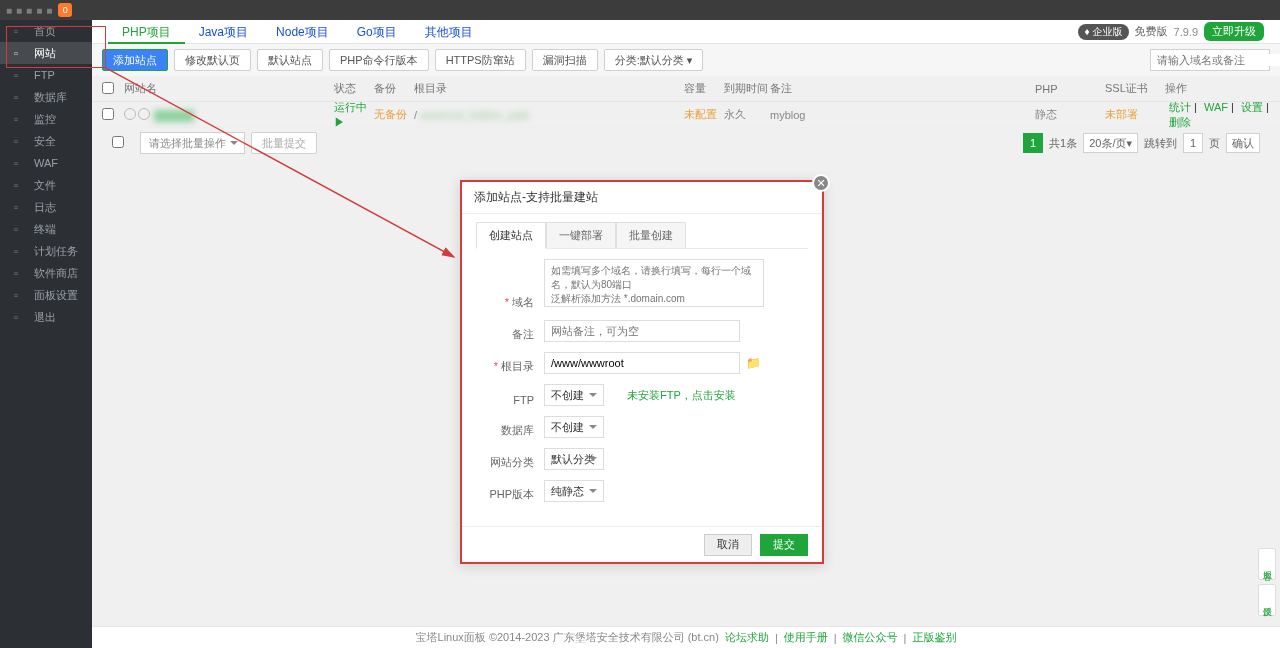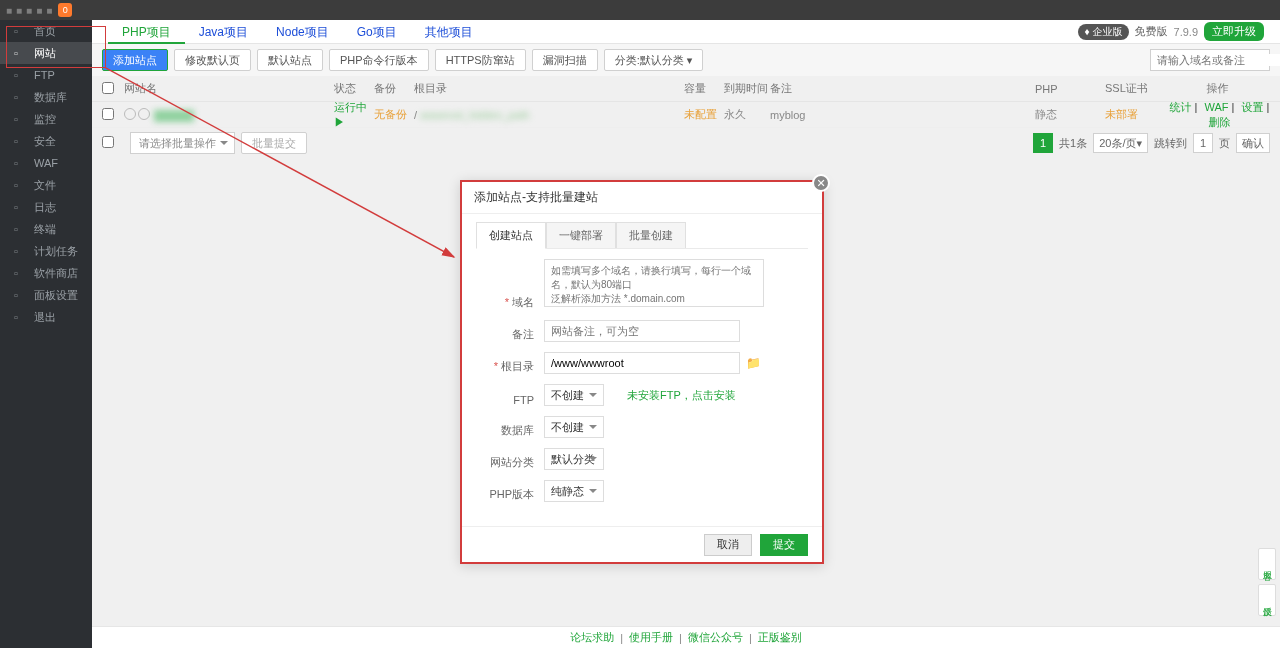--- a/index.html
+++ b/index.html
@@ -47,7 +47,7 @@
 .c-note{width:265px}
 .c-php{width:70px}
 .c-ssl{width:60px}
-.c-ops{flex:1;text-align:center}
+.c-ops{flex:1;text-align:left}
 
 .trow{height:26px;display:flex;align-items:center;padding:0 10px;font-size:11px;border-bottom:1px solid #eee}
 .trow .link{color:#20a53a;cursor:pointer}

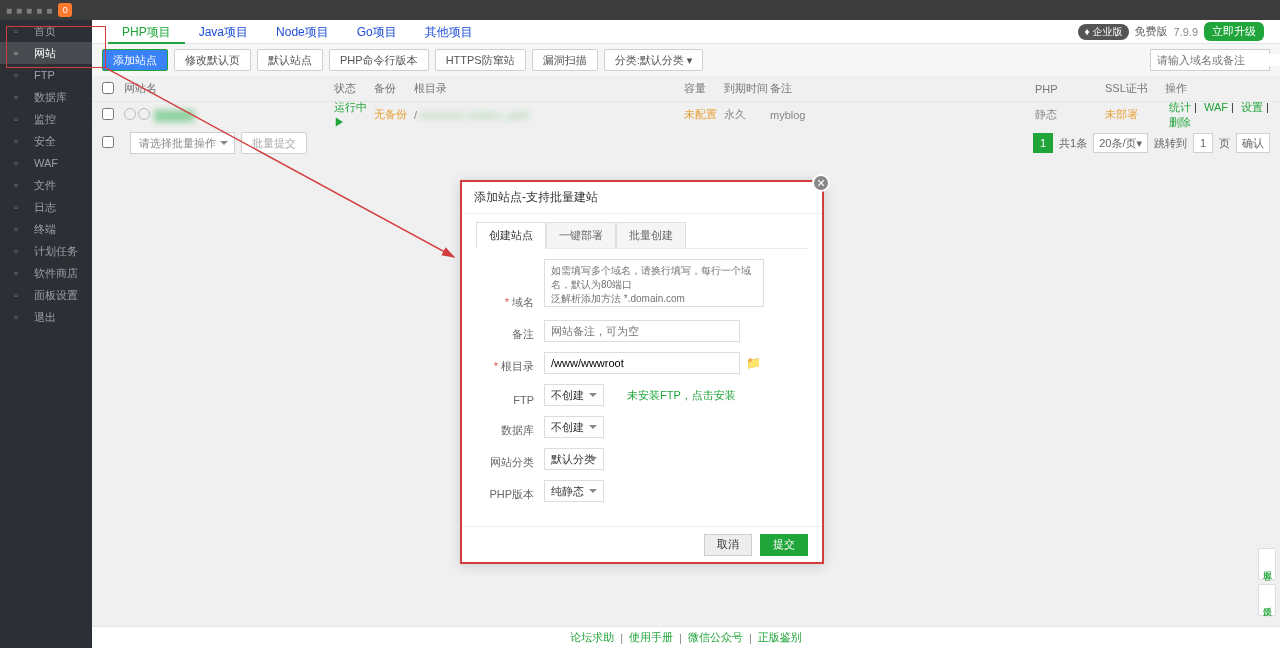--- a/index.html
+++ b/index.html
@@ -58,7 +58,7 @@
 .site-ico{display:inline-flex;gap:2px;margin-right:4px}
 .site-ico i{width:12px;height:12px;border:1px solid #bbb;border-radius:50%}
 
-.batchrow{height:30px;display:flex;align-items:center;padding:0 10px;gap:6px}
+.batchrow{height:30px;display:flex;align-items:center;padding:0 20px;gap:6px}
 .sel{height:22px;border:1px solid #d0d0d0;background:#fff;padding:0 18px 0 8px;font-size:11px;color:#888;position:relative;display:flex;align-items:center}
 .sel:after{content:"";position:absolute;right:6px;top:50%;border:4px solid transparent;border-top-color:#888;transform:translateY(-25%)}
 .pager{margin-left:auto;display:flex;align-items:center;gap:6px;font-size:11px;color:#666}

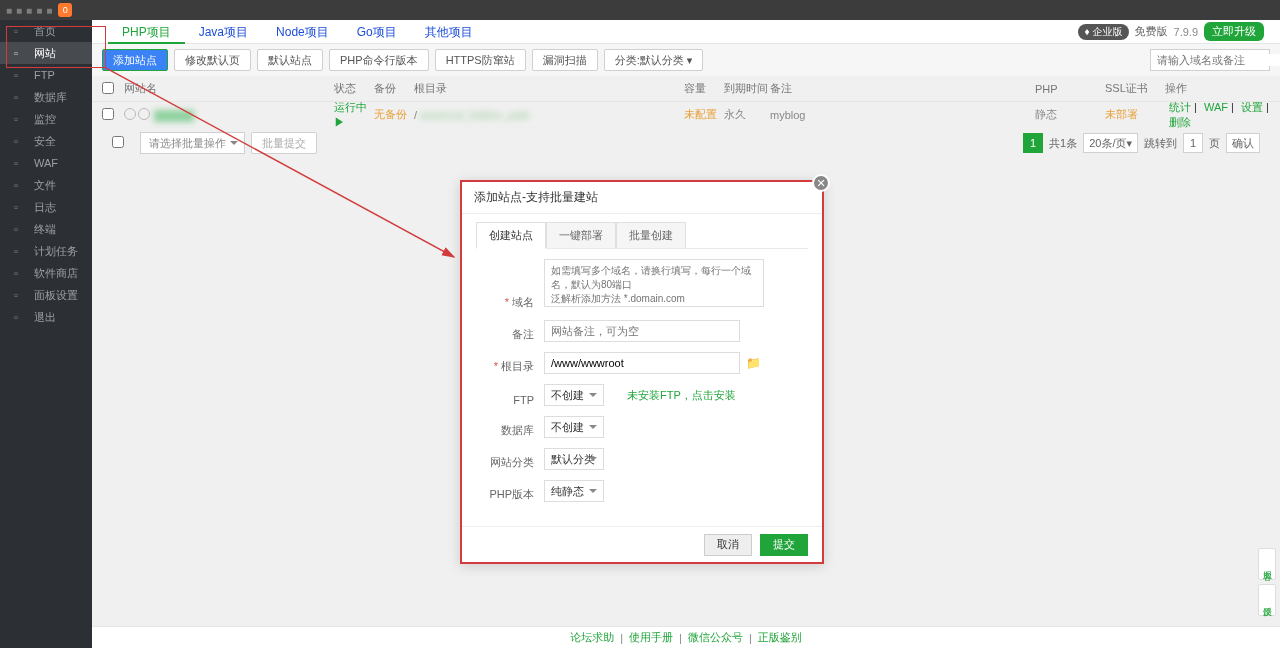--- a/index.html
+++ b/index.html
@@ -260,6 +260,7 @@
   </div>
 
   <div class="footer">
+    <span>宝塔Linux面板 ©2014-2023 广东堡塔安全技术有限公司 (bt.cn)</span>
     <a>论坛求助</a> |
     <a>使用手册</a> |
     <a>微信公众号</a> |

